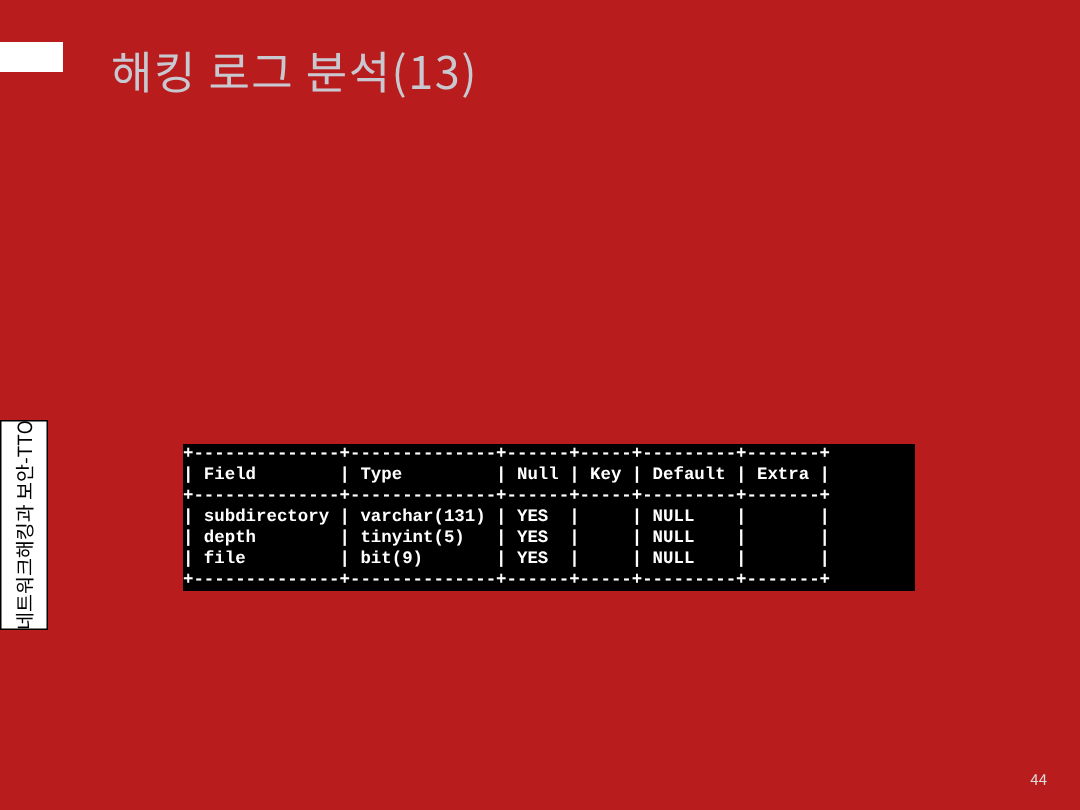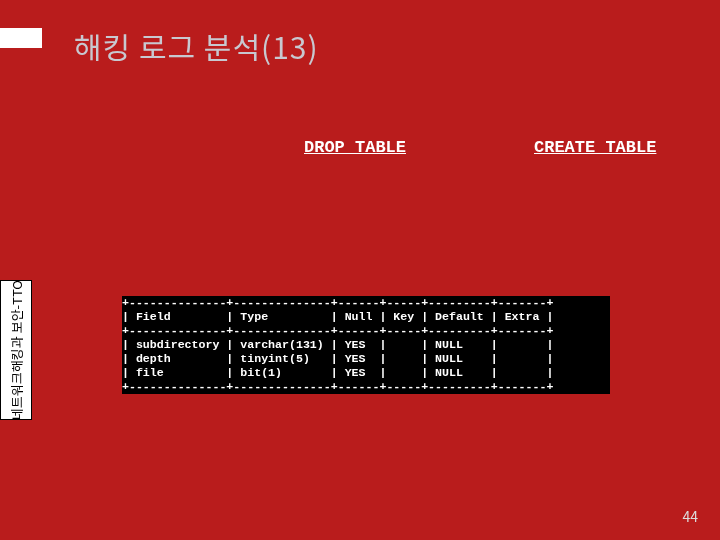--- a/index.html
+++ b/index.html
@@ -113,10 +113,6 @@
 
   <div class="title">해킹 로그 분석(13)</div>
 
-  <div class="underlines-row">
-    <span class="drop-label">DROP TABLE</span>
-    <span class="create-label">CREATE TABLE</span>
-  </div>
 
   <div class="term-box"><span>+--------------+--------------+------+-----+---------+-------+</span>
 <span>| Field        | Type         | Null | Key | Default | Extra |</span>

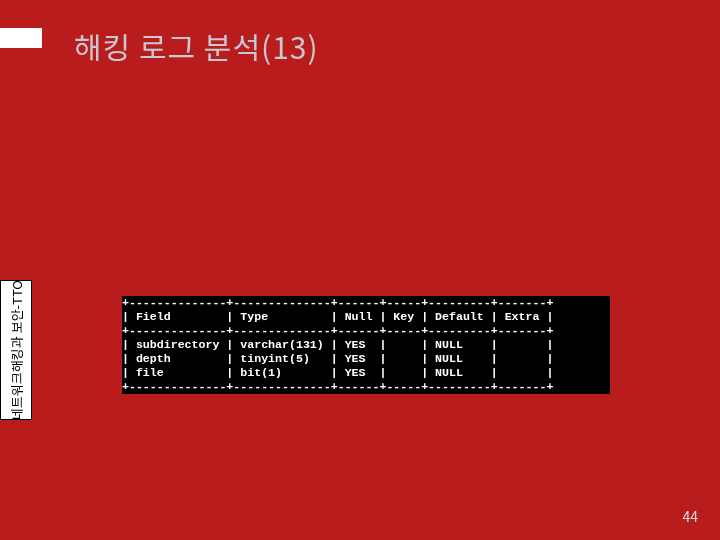--- a/index.html
+++ b/index.html
@@ -119,7 +119,7 @@
 <span>+--------------+--------------+------+-----+---------+-------+</span>
 <span>| subdirectory | varchar(131) | YES  |     | NULL    |       |</span>
 <span>| depth        | tinyint(5)   | YES  |     | NULL    |       |</span>
-<span>| file         | bit(1)       | YES  |     | NULL    |       |</span>
+<span>| file         | bit(9)       | YES  |     | NULL    |       |</span>
 <span>+--------------+--------------+------+-----+---------+-------+</span></div>
 
   <div class="side-tab">

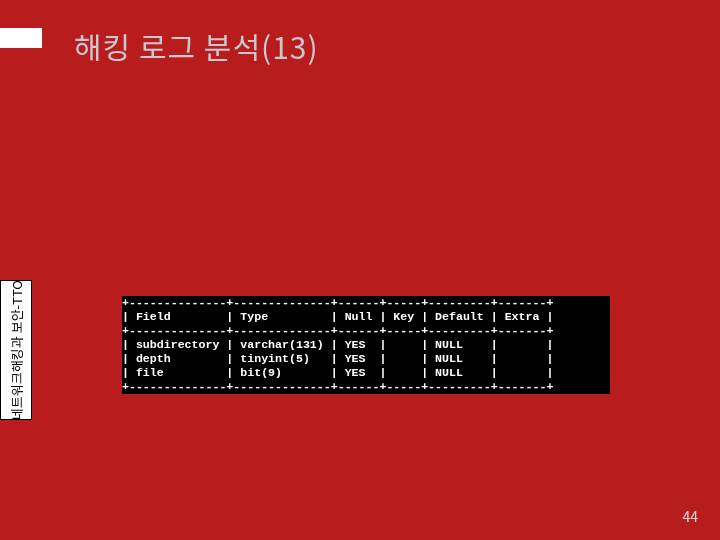--- a/index.html
+++ b/index.html
@@ -100,7 +100,7 @@
     position: absolute;
     right: 22px;
     bottom: 14px;
-    font-size: 14px;
+    font-size: 10px;
     color: #dddddd;
   }
 </style>

